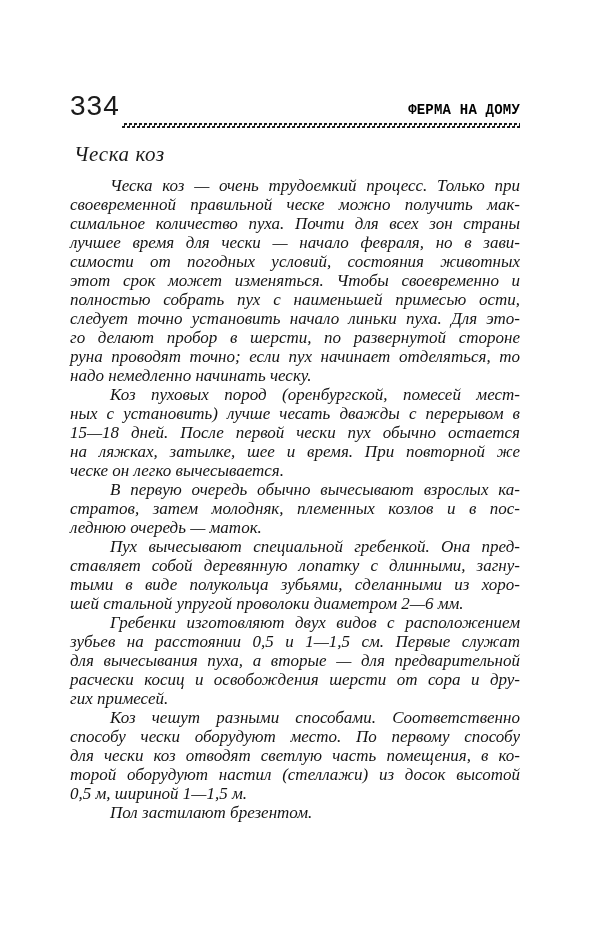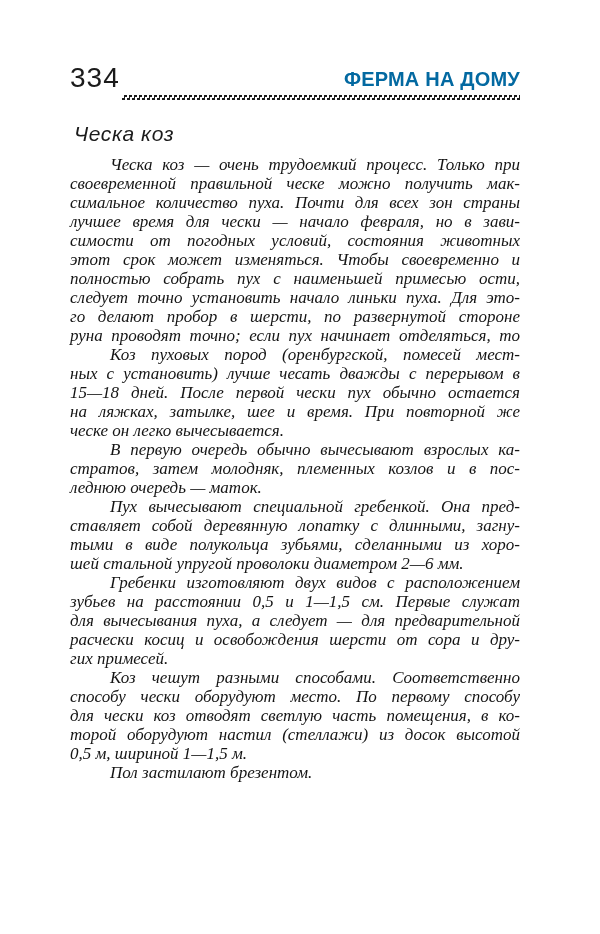--- a/index.html
+++ b/index.html
@@ -22,6 +22,7 @@
     justify-content: space-between;
     align-items: flex-end;
     height: 28px;
+    margin-top: 28px;
   }
   .page-num {
     font-family: "Liberation Sans", sans-serif;

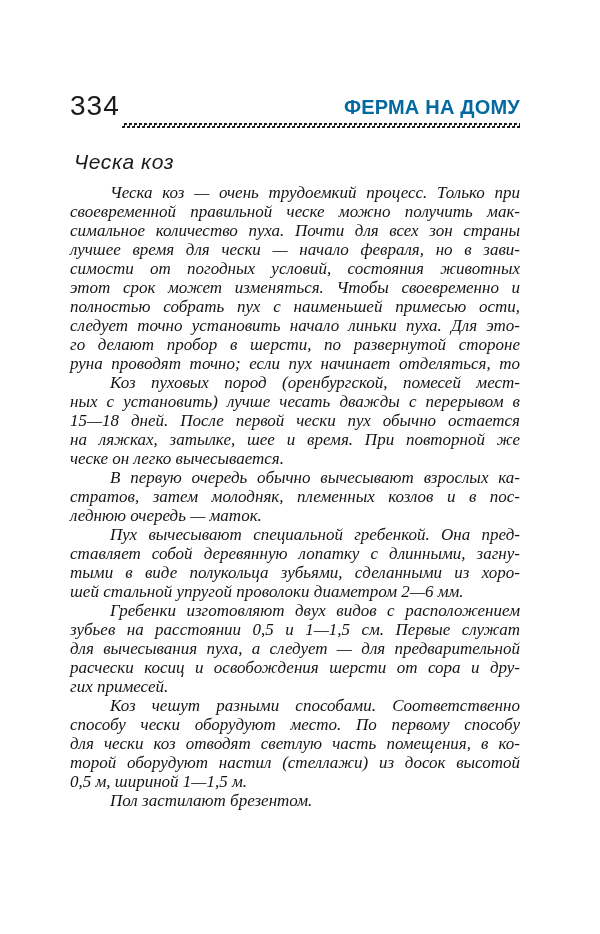--- a/index.html
+++ b/index.html
@@ -33,12 +33,12 @@
     color: #1b1b1b;
   }
   .running-title {
-    font-family: Liberation Sans, sans-serif;
+    font-family: Liberation Mono, monospace;
     font-weight: 700;
-    font-size: 20px;
+    font-size: 14px;
     line-height: 1;
     letter-spacing: 0.2px;
-    color: #0369a1;
+    color: #000000;
     padding-bottom: 3px;
   }
   

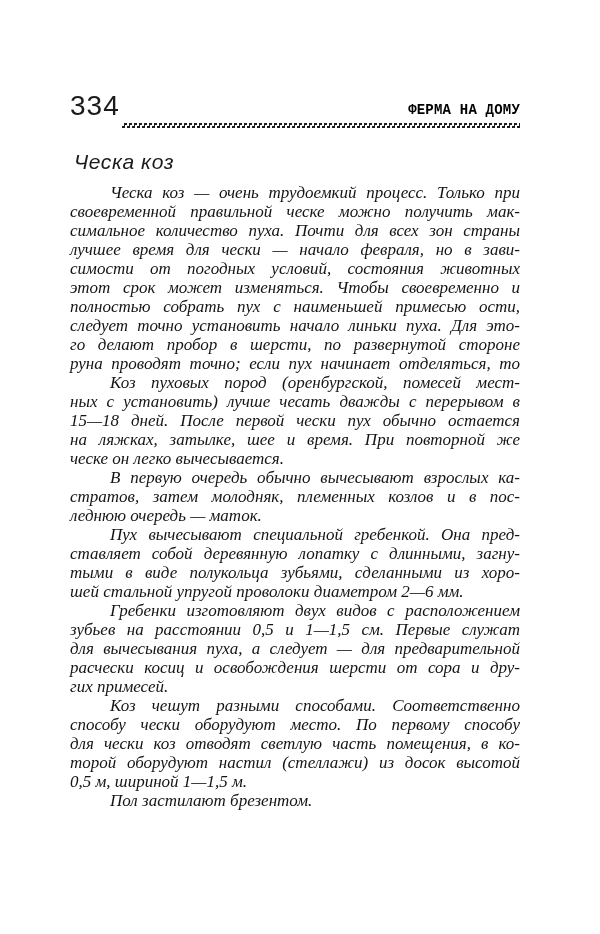--- a/index.html
+++ b/index.html
@@ -51,8 +51,8 @@
   }
   
   .section-title {
-    margin: 21px 0 0 4px;
-    font-family: Liberation Sans, sans-serif;
+    margin: 14px 0 0 4px;
+    font-family: Liberation Serif, serif;
     font-style: italic;
     font-weight: 400;
     font-size: 21px;

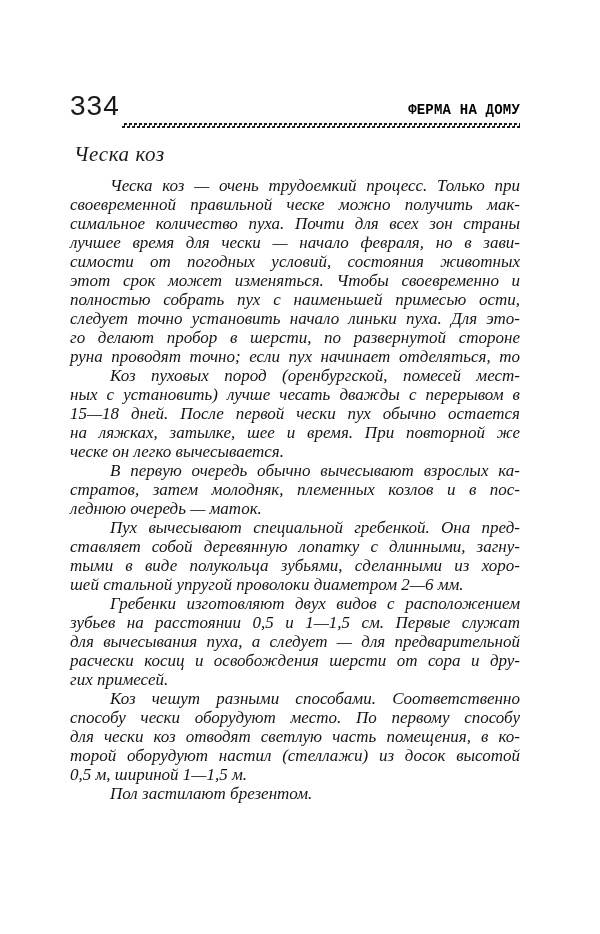--- a/index.html
+++ b/index.html
@@ -101,6 +101,7 @@
         <div class="line">следует точно установить начало линьки пуха. Для это-</div>
         <div class="line">го делают пробор в шерсти, по развернутой стороне</div>
         <div class="line">руна проводят точно; если пух начинает отделяться, то</div>
+        <div class="line last">надо немедленно начинать ческу.</div>
       </div>
       <div class="paragraph">
         <div class="line first">Коз пуховых пород (оренбургской, помесей мест-</div>

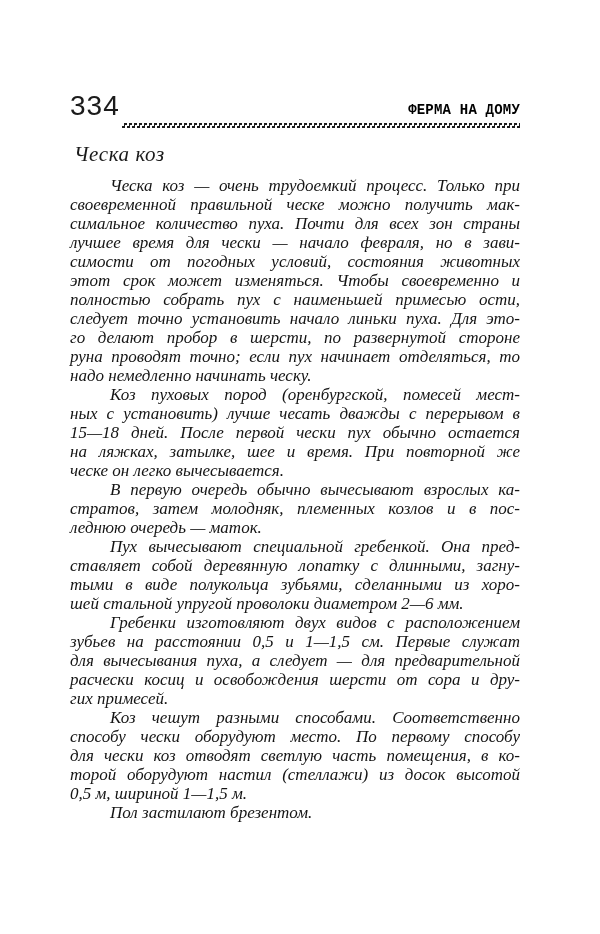--- a/index.html
+++ b/index.html
@@ -124,7 +124,7 @@
       <div class="paragraph">
         <div class="line first">Гребенки изготовляют двух видов с расположением</div>
         <div class="line">зубьев на расстоянии 0,5 и 1—1,5 см. Первые служат</div>
-        <div class="line">для вычесывания пуха, а следует — для предварительной</div>
+        <div class="line">для вычесывания пуха, а вторые — для предварительной</div>
         <div class="line">расчески косиц и освобождения шерсти от сора и дру-</div>
         <div class="line last">гих примесей.</div>
       </div>

